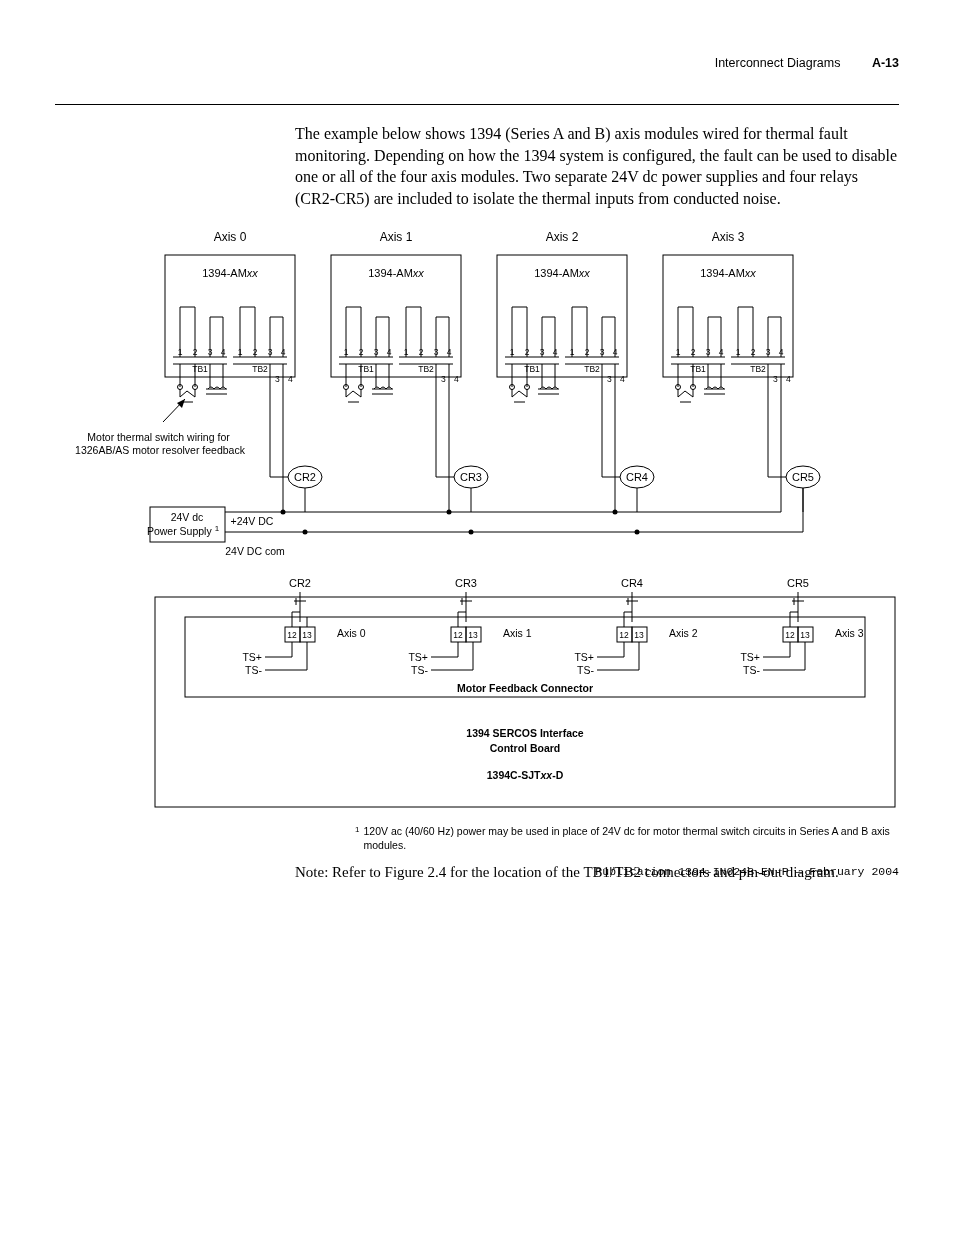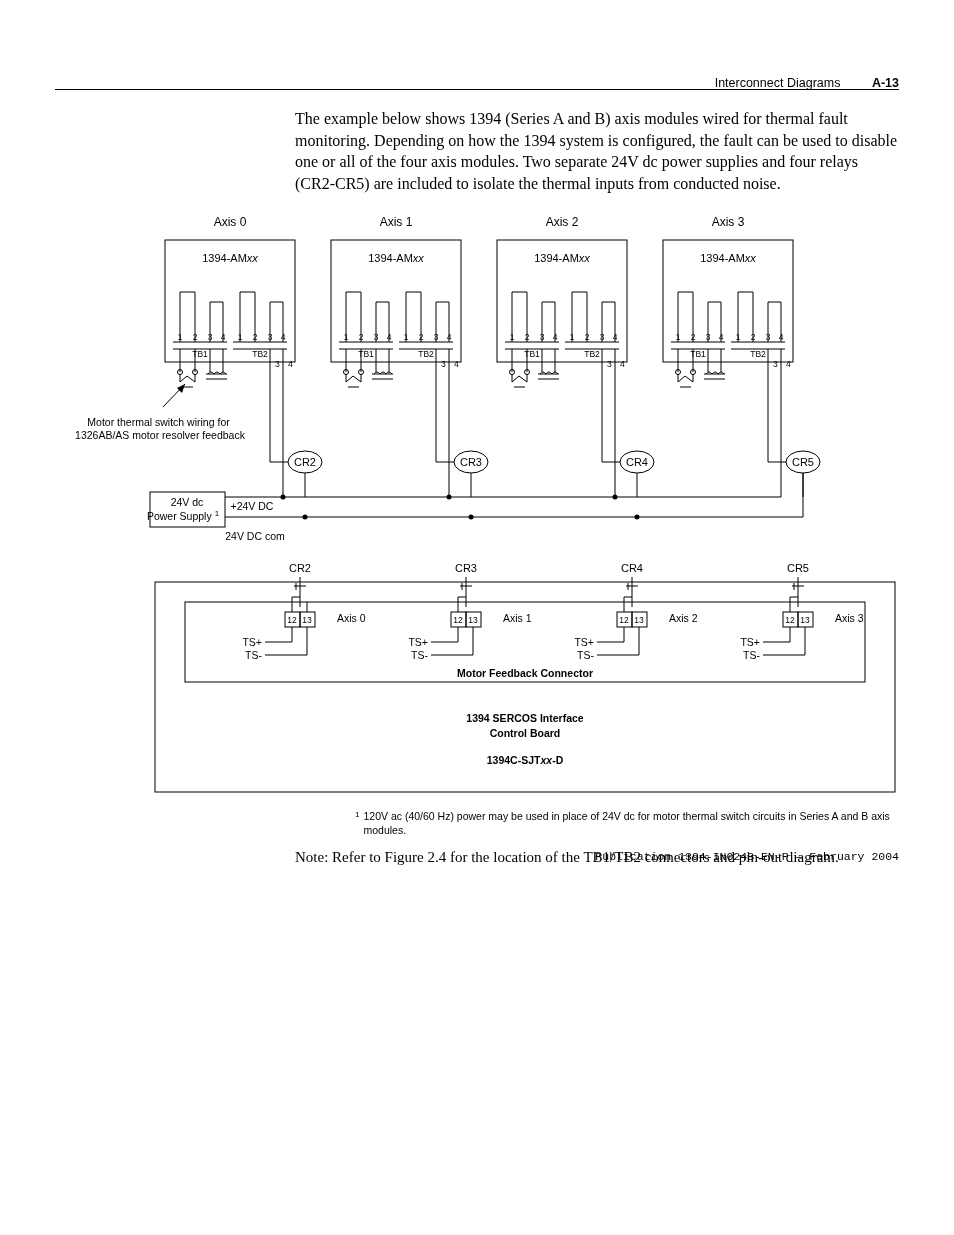--- a/index.html
+++ b/index.html
@@ -12,9 +12,8 @@
     background: #fff;
   }
   .page {
-    padding: 41px 55px 40px 55px;
+    padding: 76px 55px 40px 55px;
     position: relative;
-    margin-top: 20px;
   }
   .header-right {
     position: absolute;

